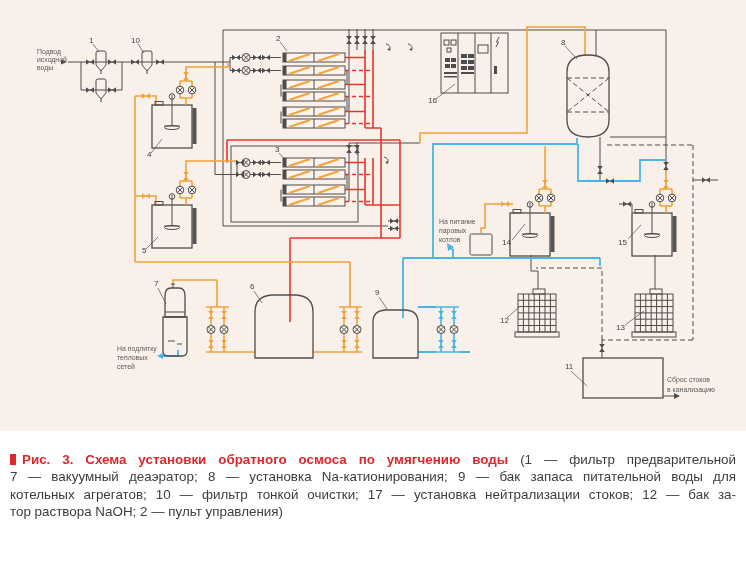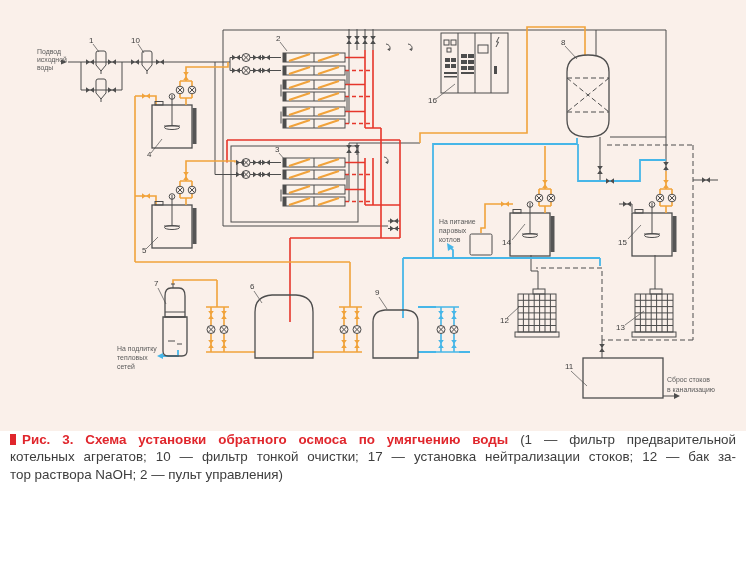--- a/index.html
+++ b/index.html
@@ -21,7 +21,7 @@
   use.cb{color:#46b6e8}
   use.cg{color:#4d4d4d}
   
-  #caption{padding:0 10px 0 10px;color:#3d3d3d;}
+  #caption{padding:20px 10px 0 10px;color:#3d3d3d;}
   .cap-line{font-size:13.4px;line-height:17.4px;white-space:normal;}
   .just{text-align:justify;text-align-last:justify;}
   .cap-marker{display:inline-block;width:6px;height:11px;background:#e0262c;margin-right:6px;vertical-align:-1px;}

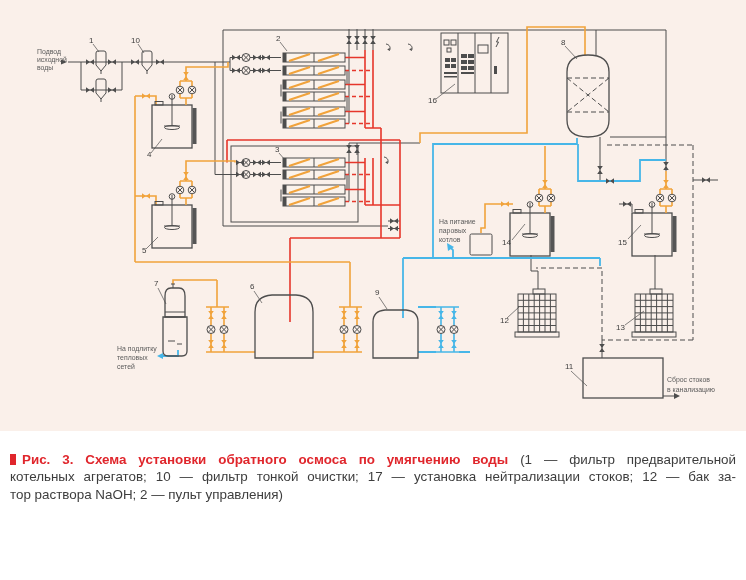--- a/index.html
+++ b/index.html
@@ -390,6 +390,7 @@
   <div class="cap-line just">
     <span class="cap-marker"></span><span class="cap-title">Рис. 3. Схема установки обратного осмоса по умягчению воды</span> <span>(1 — фильтр предварительной</span>
   </div>
+  <div class="cap-line just">7 — вакуумный деаэратор; 8 — установка Na-катионирования; 9 — бак запаса питательной воды для</div>
   <div class="cap-line just">котельных агрегатов; 10 — фильтр тонкой очистки; 17 — установка нейтрализации стоков; 12 — бак за-</div>
   <div class="cap-line">тор раствора NaOH; 2 — пульт управления)</div>
 </div>

